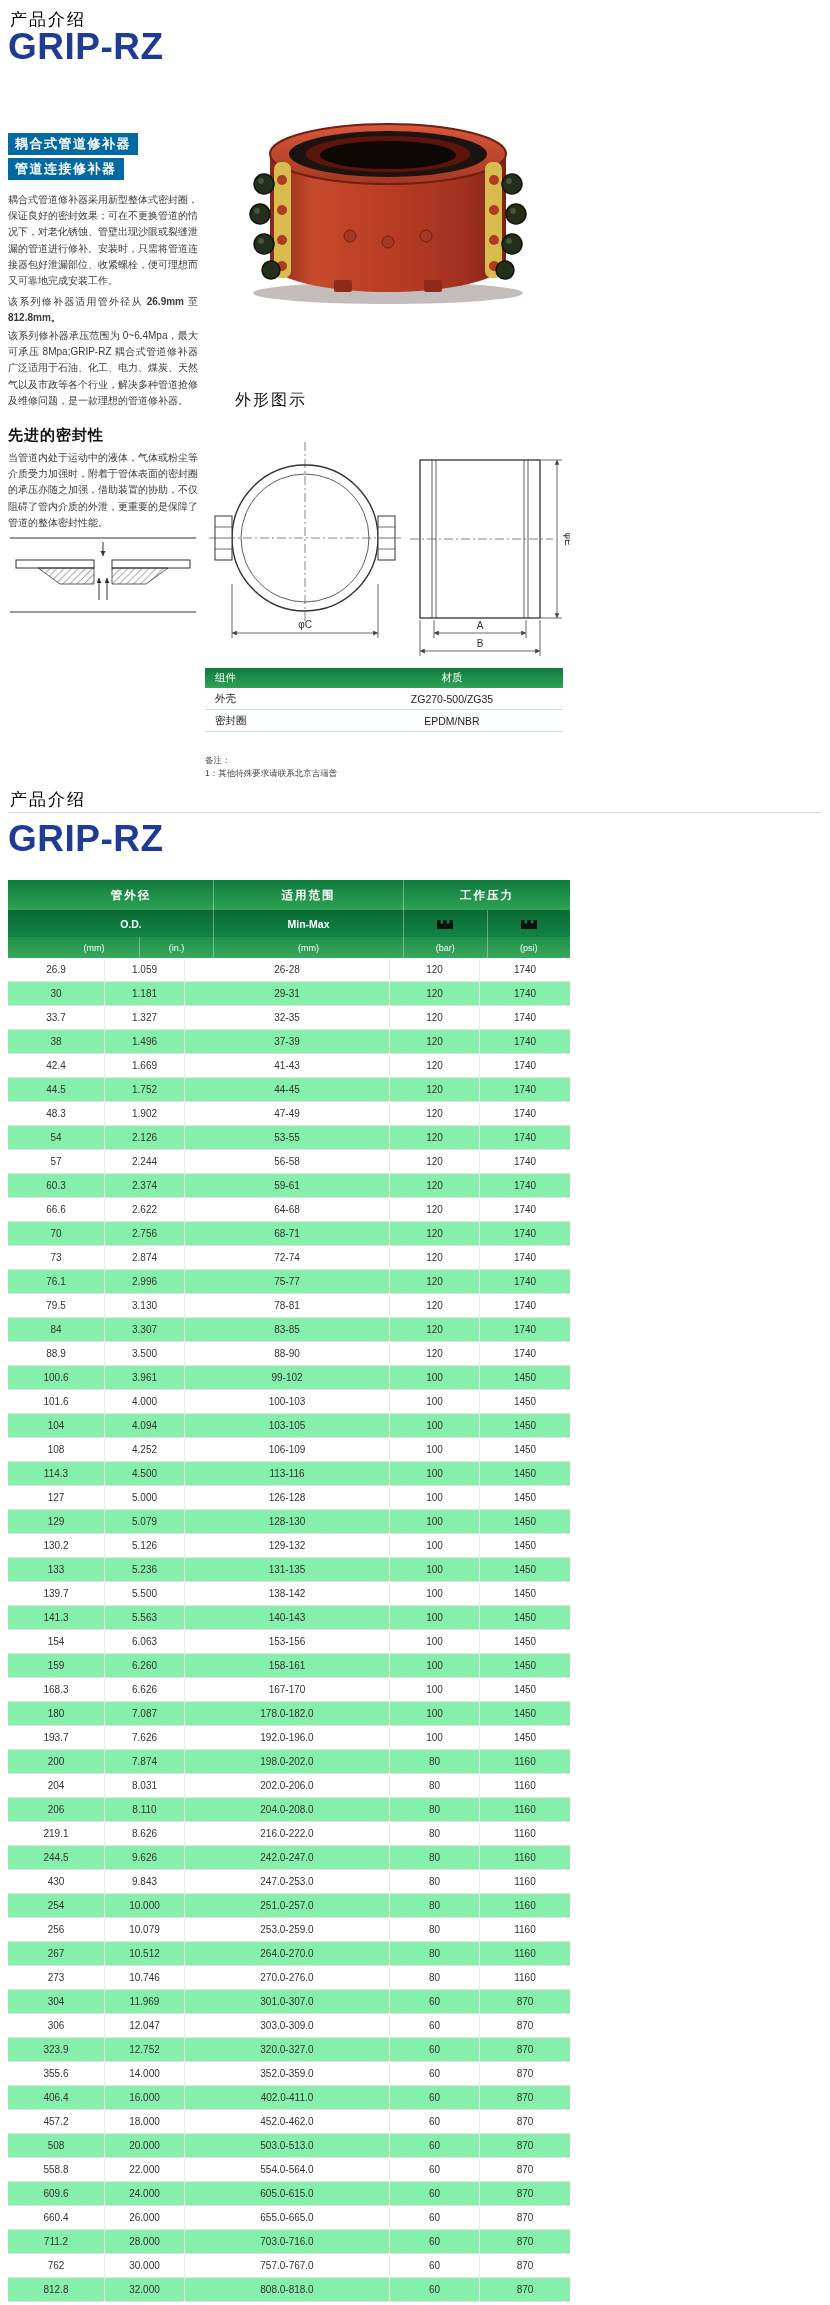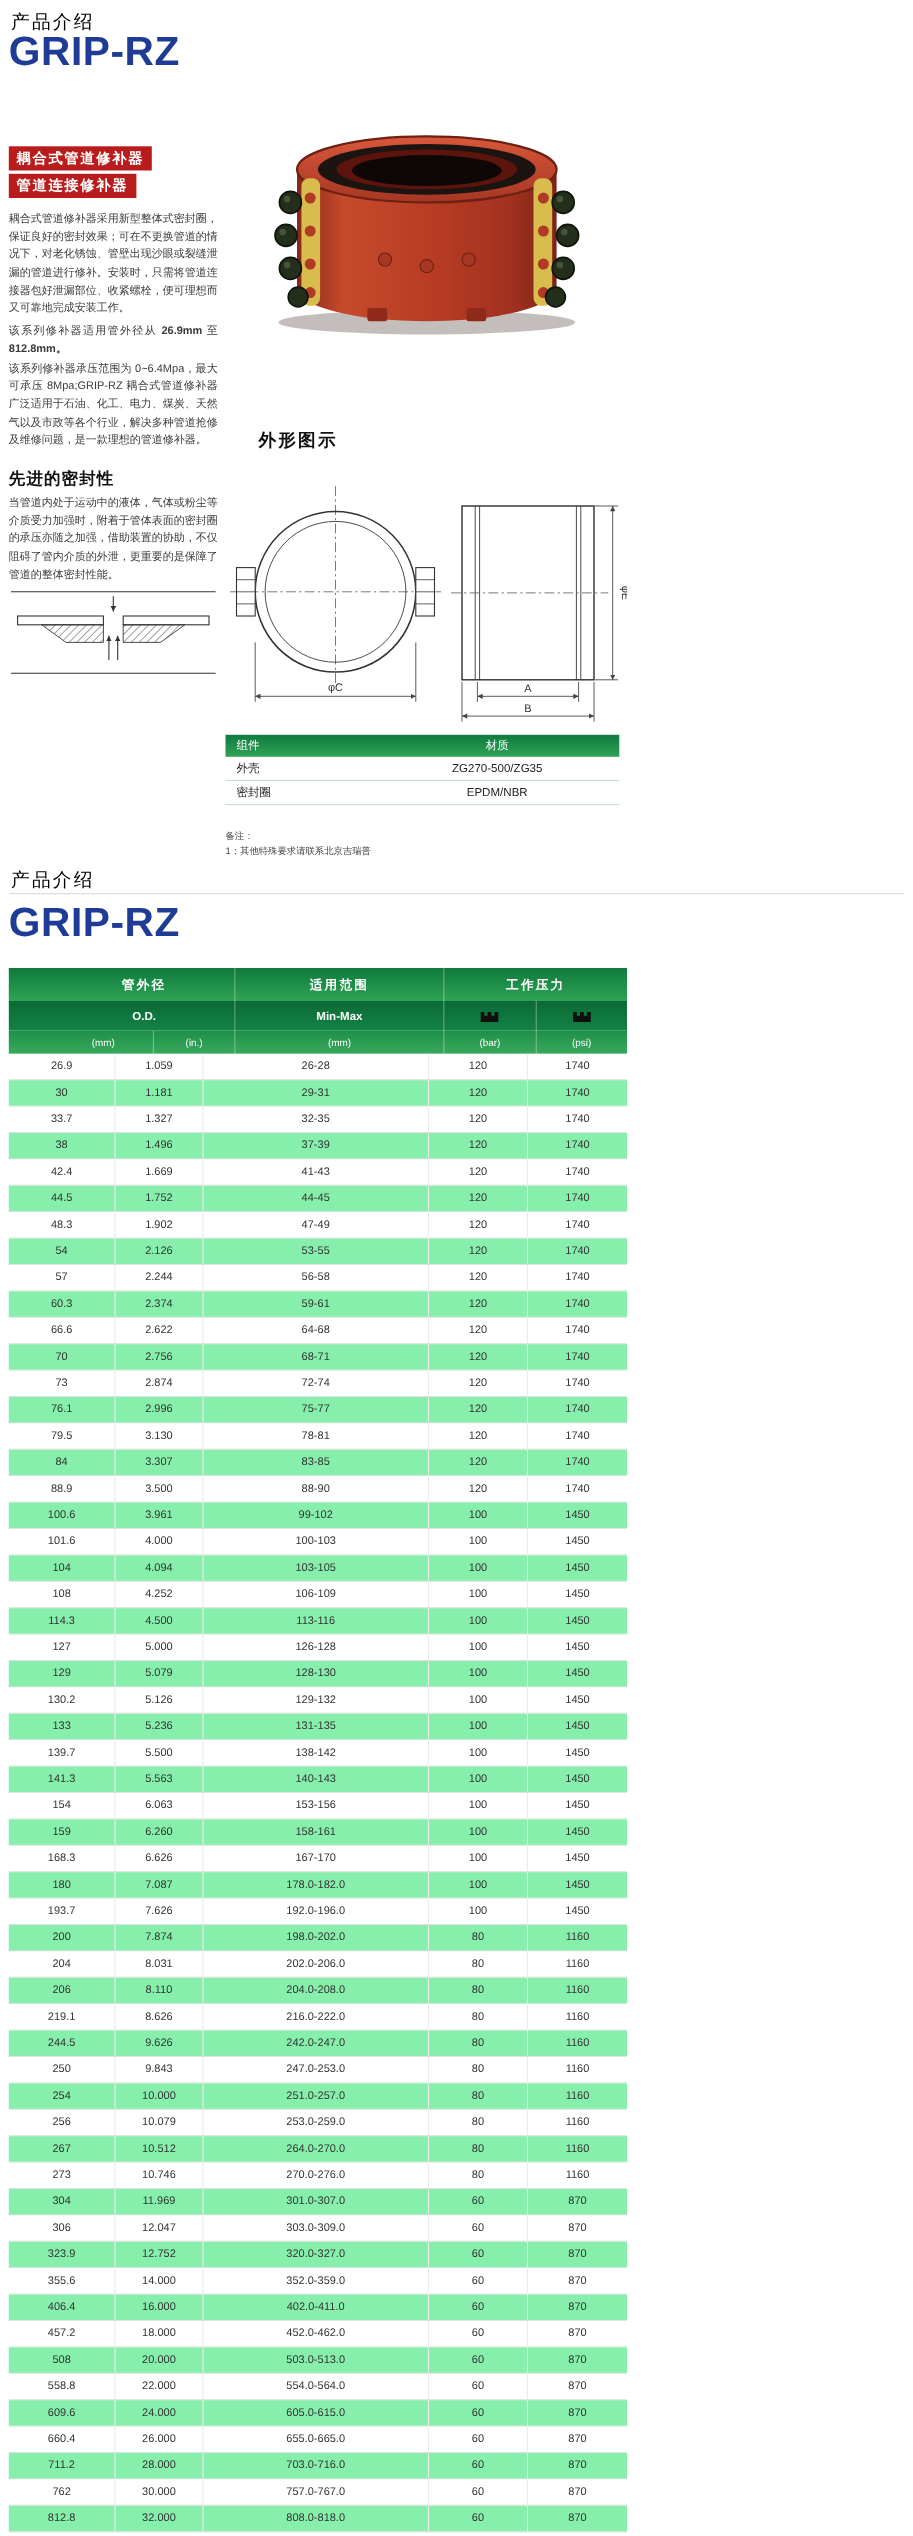--- a/index.html
+++ b/index.html
@@ -8,7 +8,7 @@
   .abs{position:absolute;}
   .kicker{font-size:17px;color:#000;letter-spacing:2px;}
   .brand{font-size:37px;font-weight:bold;color:#1e3c96;letter-spacing:0.5px;}
-  .badge{display:block;width:fit-content;background:#b91c1c;color:#fff;font-size:13px;
+  .badge{display:block;width:fit-content;background:#0369a1;color:#fff;font-size:13px;
          font-weight:bold;padding:2px 7px;margin-bottom:3px;letter-spacing:1.5px;}
   .body-text{font-size:10px;line-height:1.62;color:#3a3a3a;text-align:justify;margin:0;}
   .sec-head{font-size:15px;font-weight:bold;color:#111;letter-spacing:1px;}

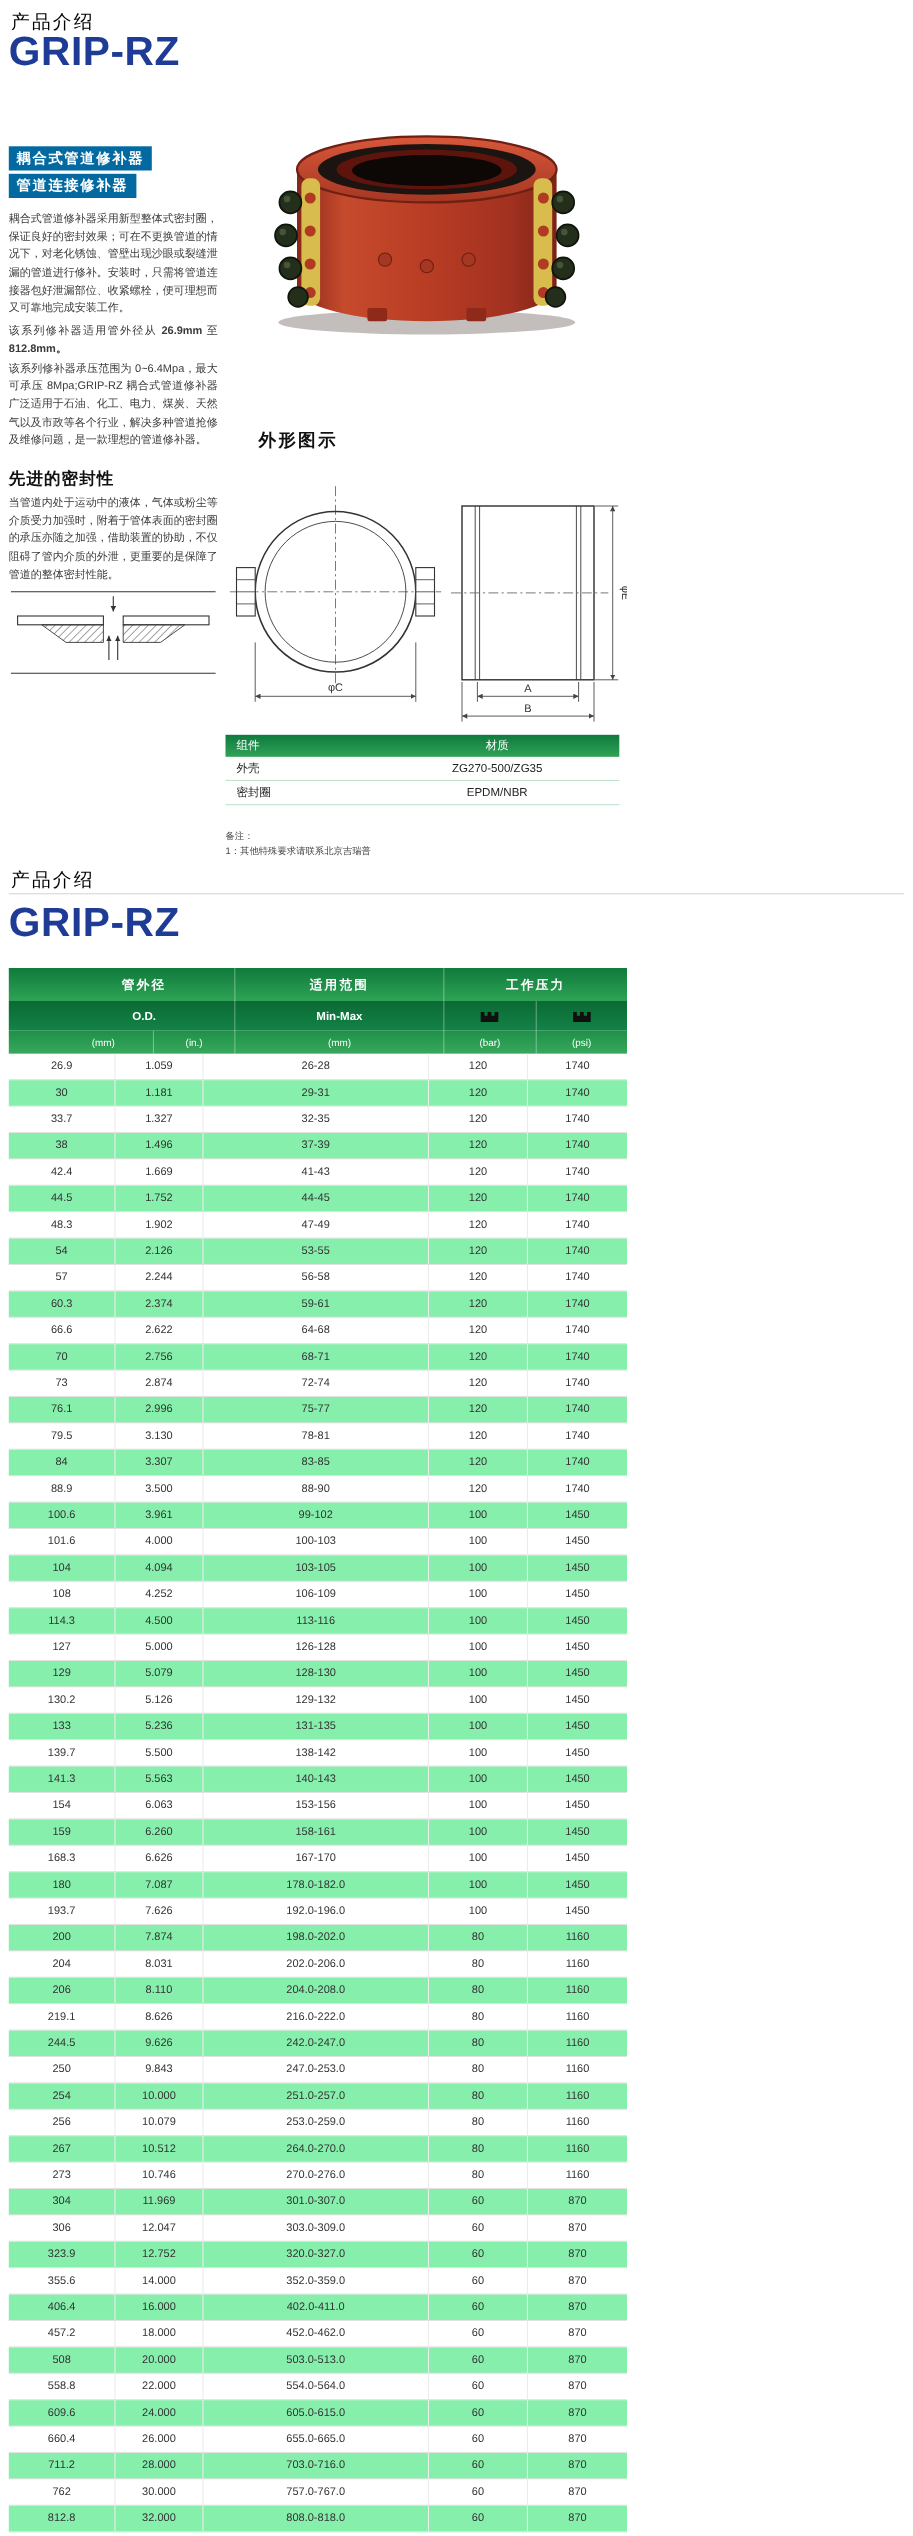--- a/index.html
+++ b/index.html
@@ -12,7 +12,7 @@
          font-weight:bold;padding:2px 7px;margin-bottom:3px;letter-spacing:1.5px;}
   .body-text{font-size:10px;line-height:1.62;color:#3a3a3a;text-align:justify;margin:0;}
   .sec-head{font-size:15px;font-weight:bold;color:#111;letter-spacing:1px;}
-  .outline-head{font-size:16px;font-weight:bold;color:#111;letter-spacing:2px;}
+  .outline-head{font-size:16px;font-weight:normal;color:#111;letter-spacing:2px;}
   .divider{background:#d8d8d8;height:1px;}
   
   .mat-head{display:flex;height:20px;background:linear-gradient(180deg,#0f7a3e,#2fa355);

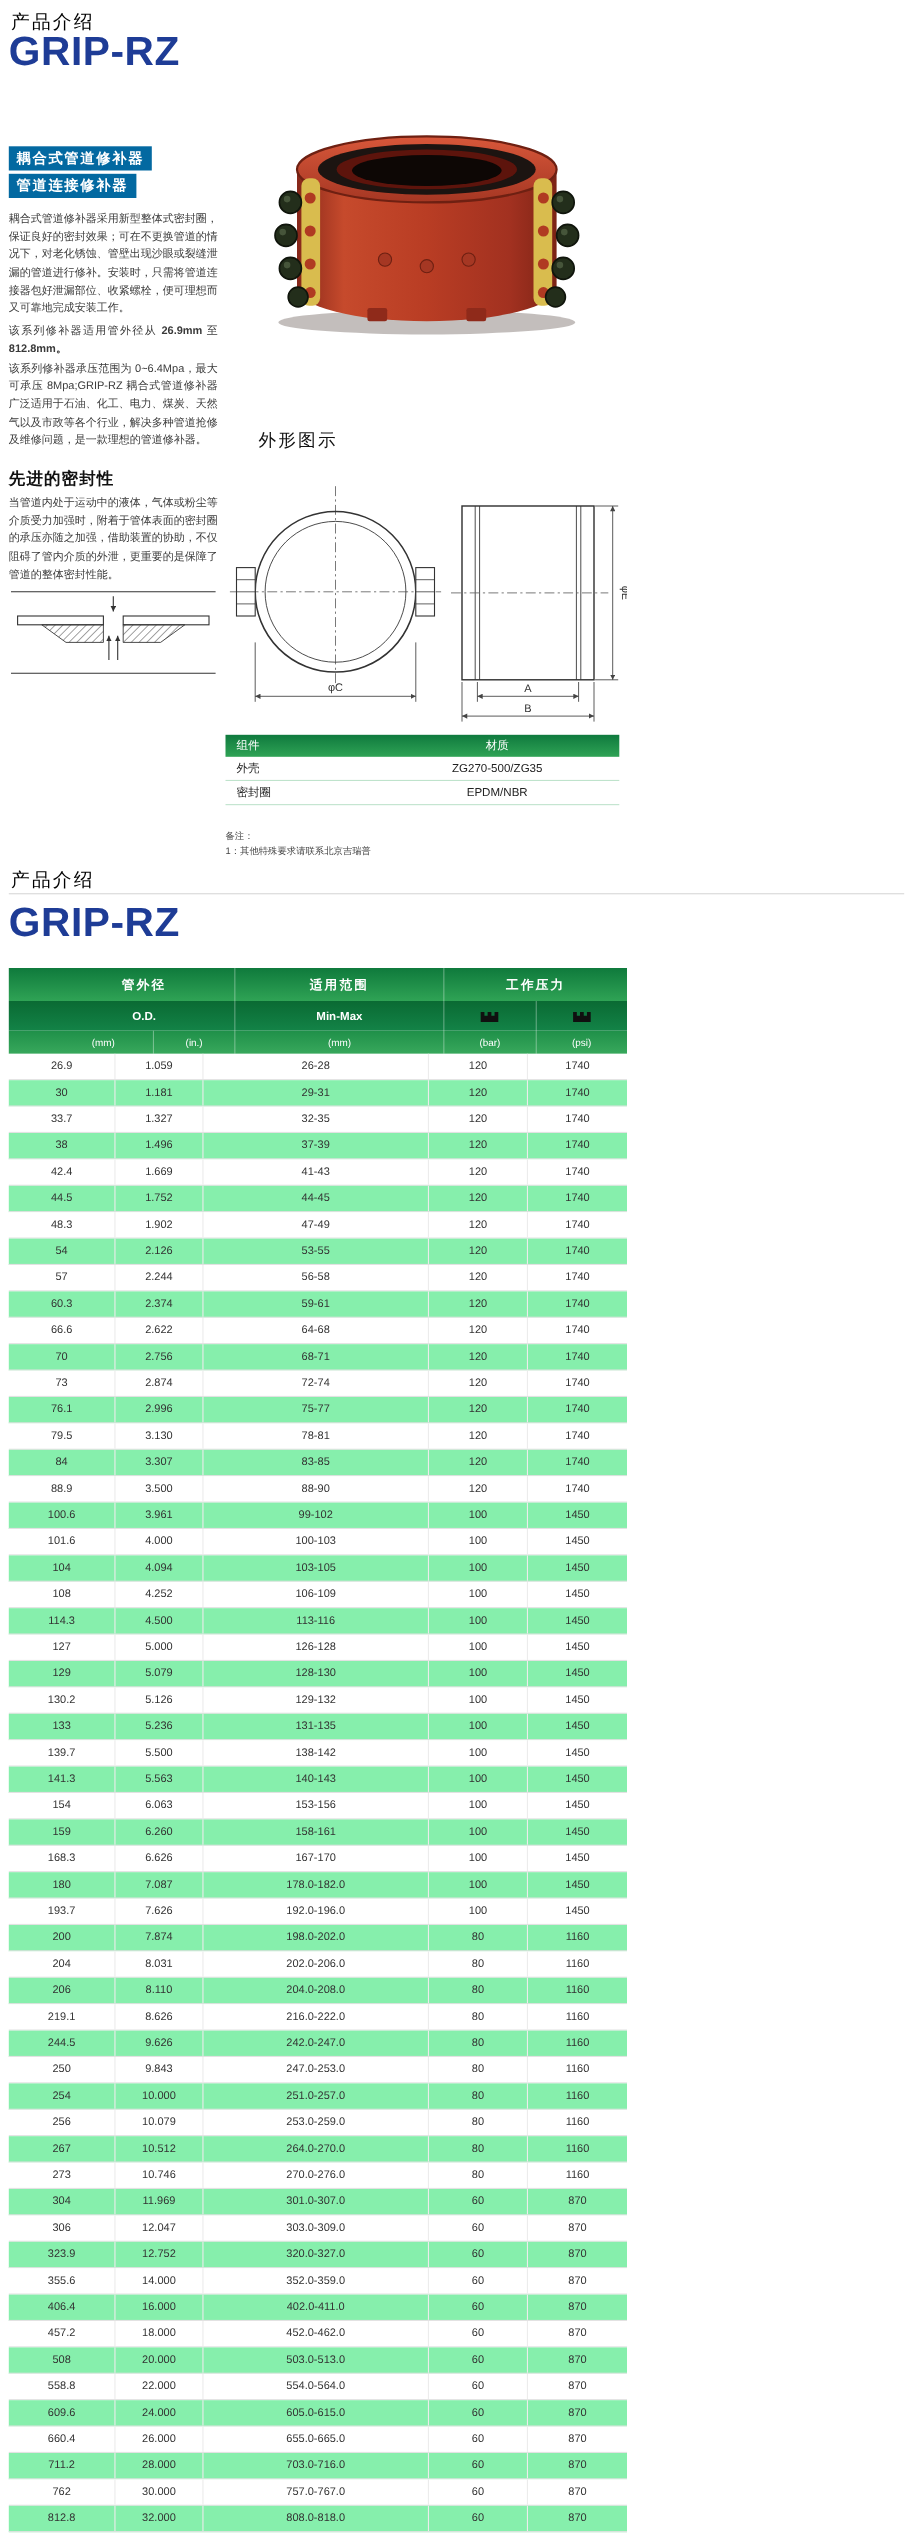--- a/index.html
+++ b/index.html
@@ -529,7 +529,7 @@
         <div class="spec-cell c4w">1160</div>
       </div>
       <div class="spec-row">
-        <div class="spec-cell c0">250</div>
+        <div class="spec-cell c0">430</div>
         <div class="spec-cell c1w">9.843</div>
         <div class="spec-cell c2w">247.0-253.0</div>
         <div class="spec-cell c3w">80</div>

